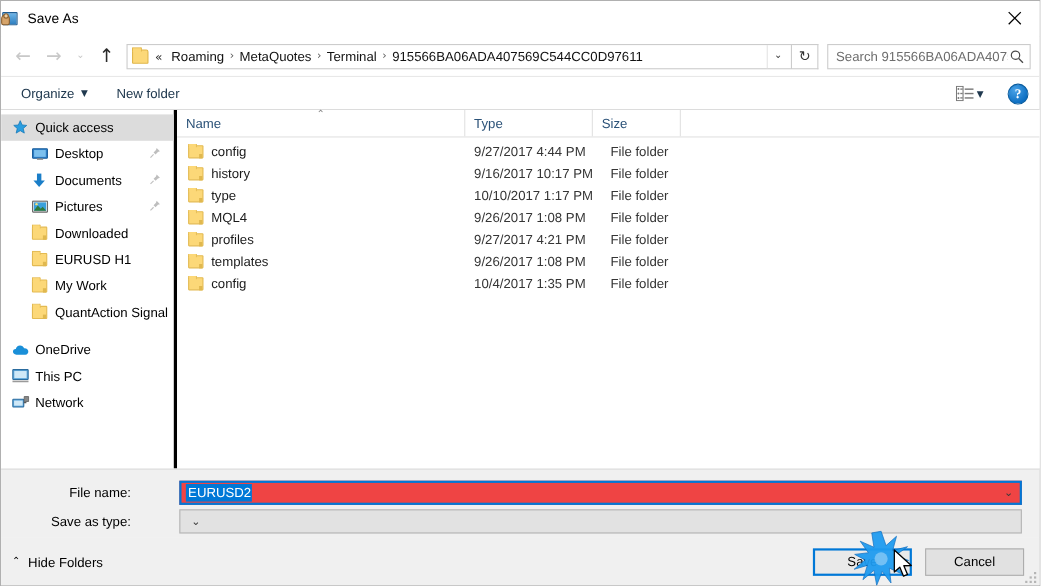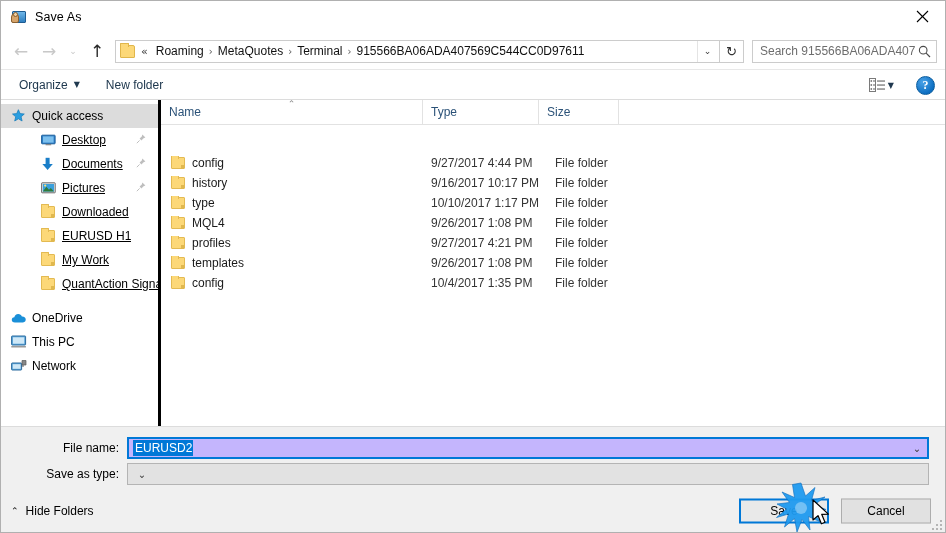--- a/index.html
+++ b/index.html
@@ -27,7 +27,6 @@
     display: flex;
     align-items: center;
     background: #ffffff;
-    padding-left: 10px;
     position: relative;
   }
   .titlebar-icon {

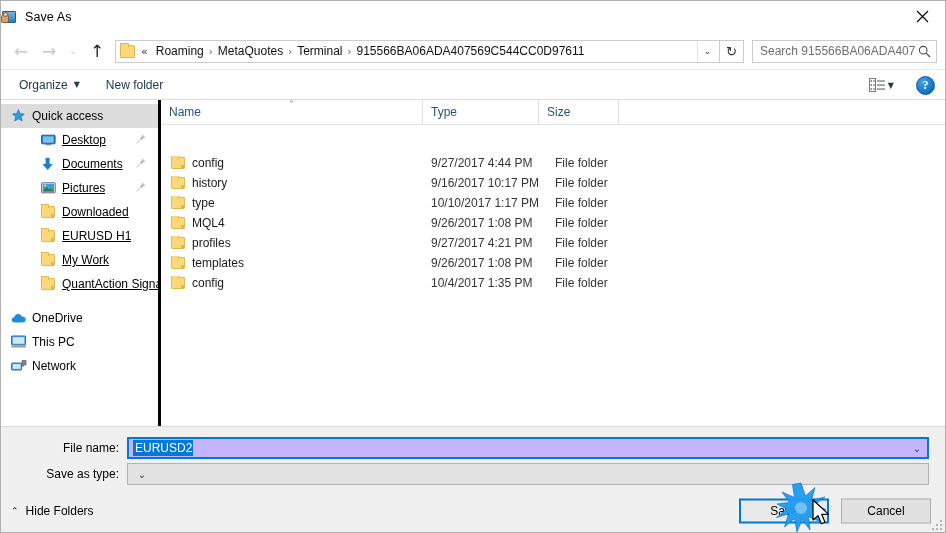--- a/index.html
+++ b/index.html
@@ -241,7 +241,7 @@
   }
   .sb-item.selected { background: #dcdcdc; }
   .sb-item.group { padding-left: 10px; }
-  .sb-item.child { padding-left: 40px; text-decoration: underline; }
+  .sb-item.child { padding-left: 28px; }
   .sb-ico { width: 17px; flex: 0 0 17px; display:flex; align-items:center; justify-content:flex-start; }
   .sb-label { margin-left: 4px; overflow:hidden; text-overflow:clip; }
   .sb-pin {

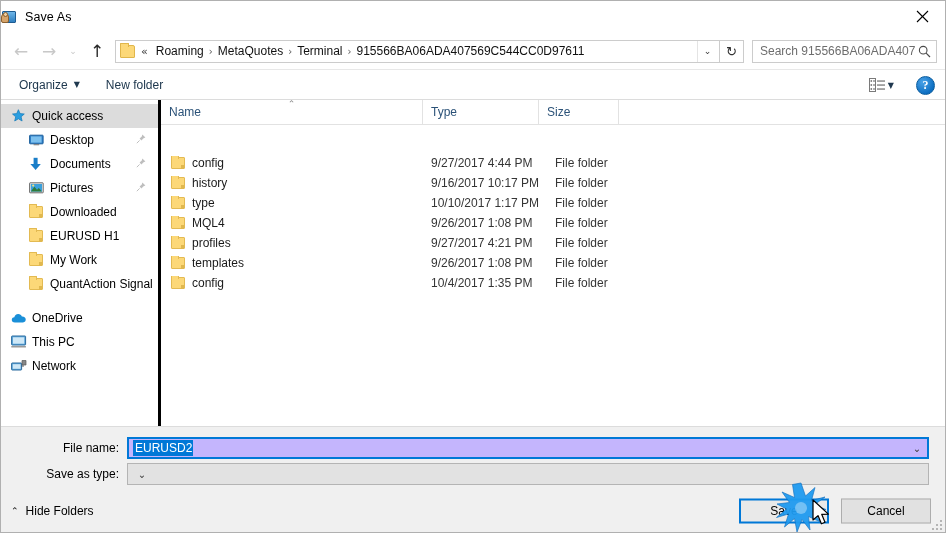--- a/index.html
+++ b/index.html
@@ -304,7 +304,7 @@
     font-family: "DejaVu Sans", sans-serif;
     line-height: 8px;
   }
-  .rows { flex: 1 1 auto; overflow: hidden; padding-top: 3px; margin-top: 25px; }
+  .rows { flex: 1 1 auto; overflow: hidden; padding-top: 3px; }
   .row {
     height: 20px;
     display: flex;

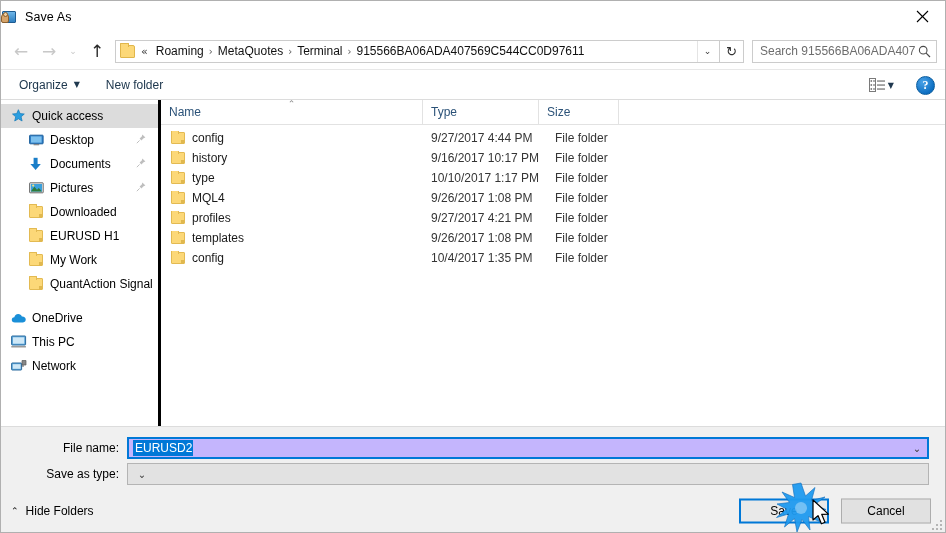--- a/index.html
+++ b/index.html
@@ -331,6 +331,7 @@
     align-items: center;
     height: 22px;
     margin-bottom: 4px;
+    gap: 36px;
   }
   .form-label {
     width: 126px;

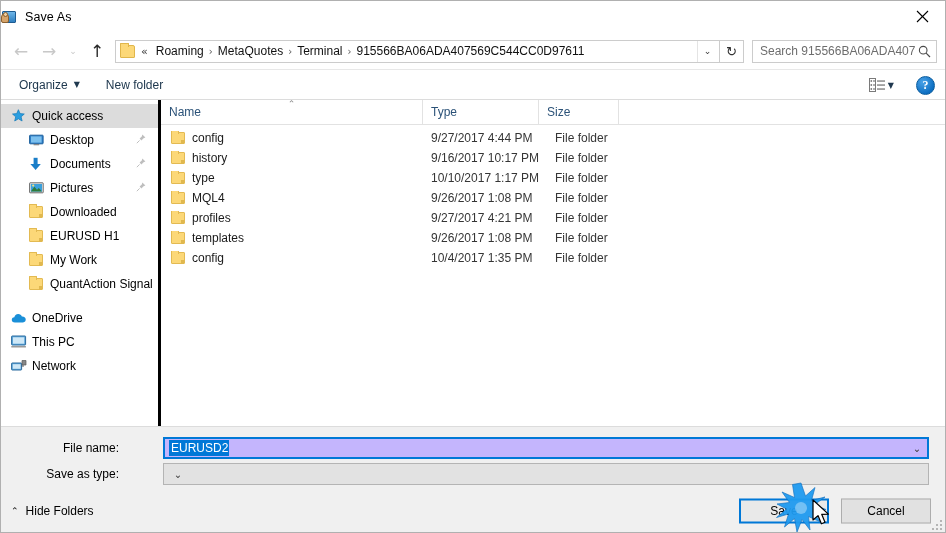--- a/index.html
+++ b/index.html
@@ -346,7 +346,7 @@
     height: 22px;
     display: flex;
     align-items: center;
-    background: #c4b5fd;
+    background: #ef4444;
     border: 1px solid #999;
     padding-left: 4px;
     min-width: 0;

